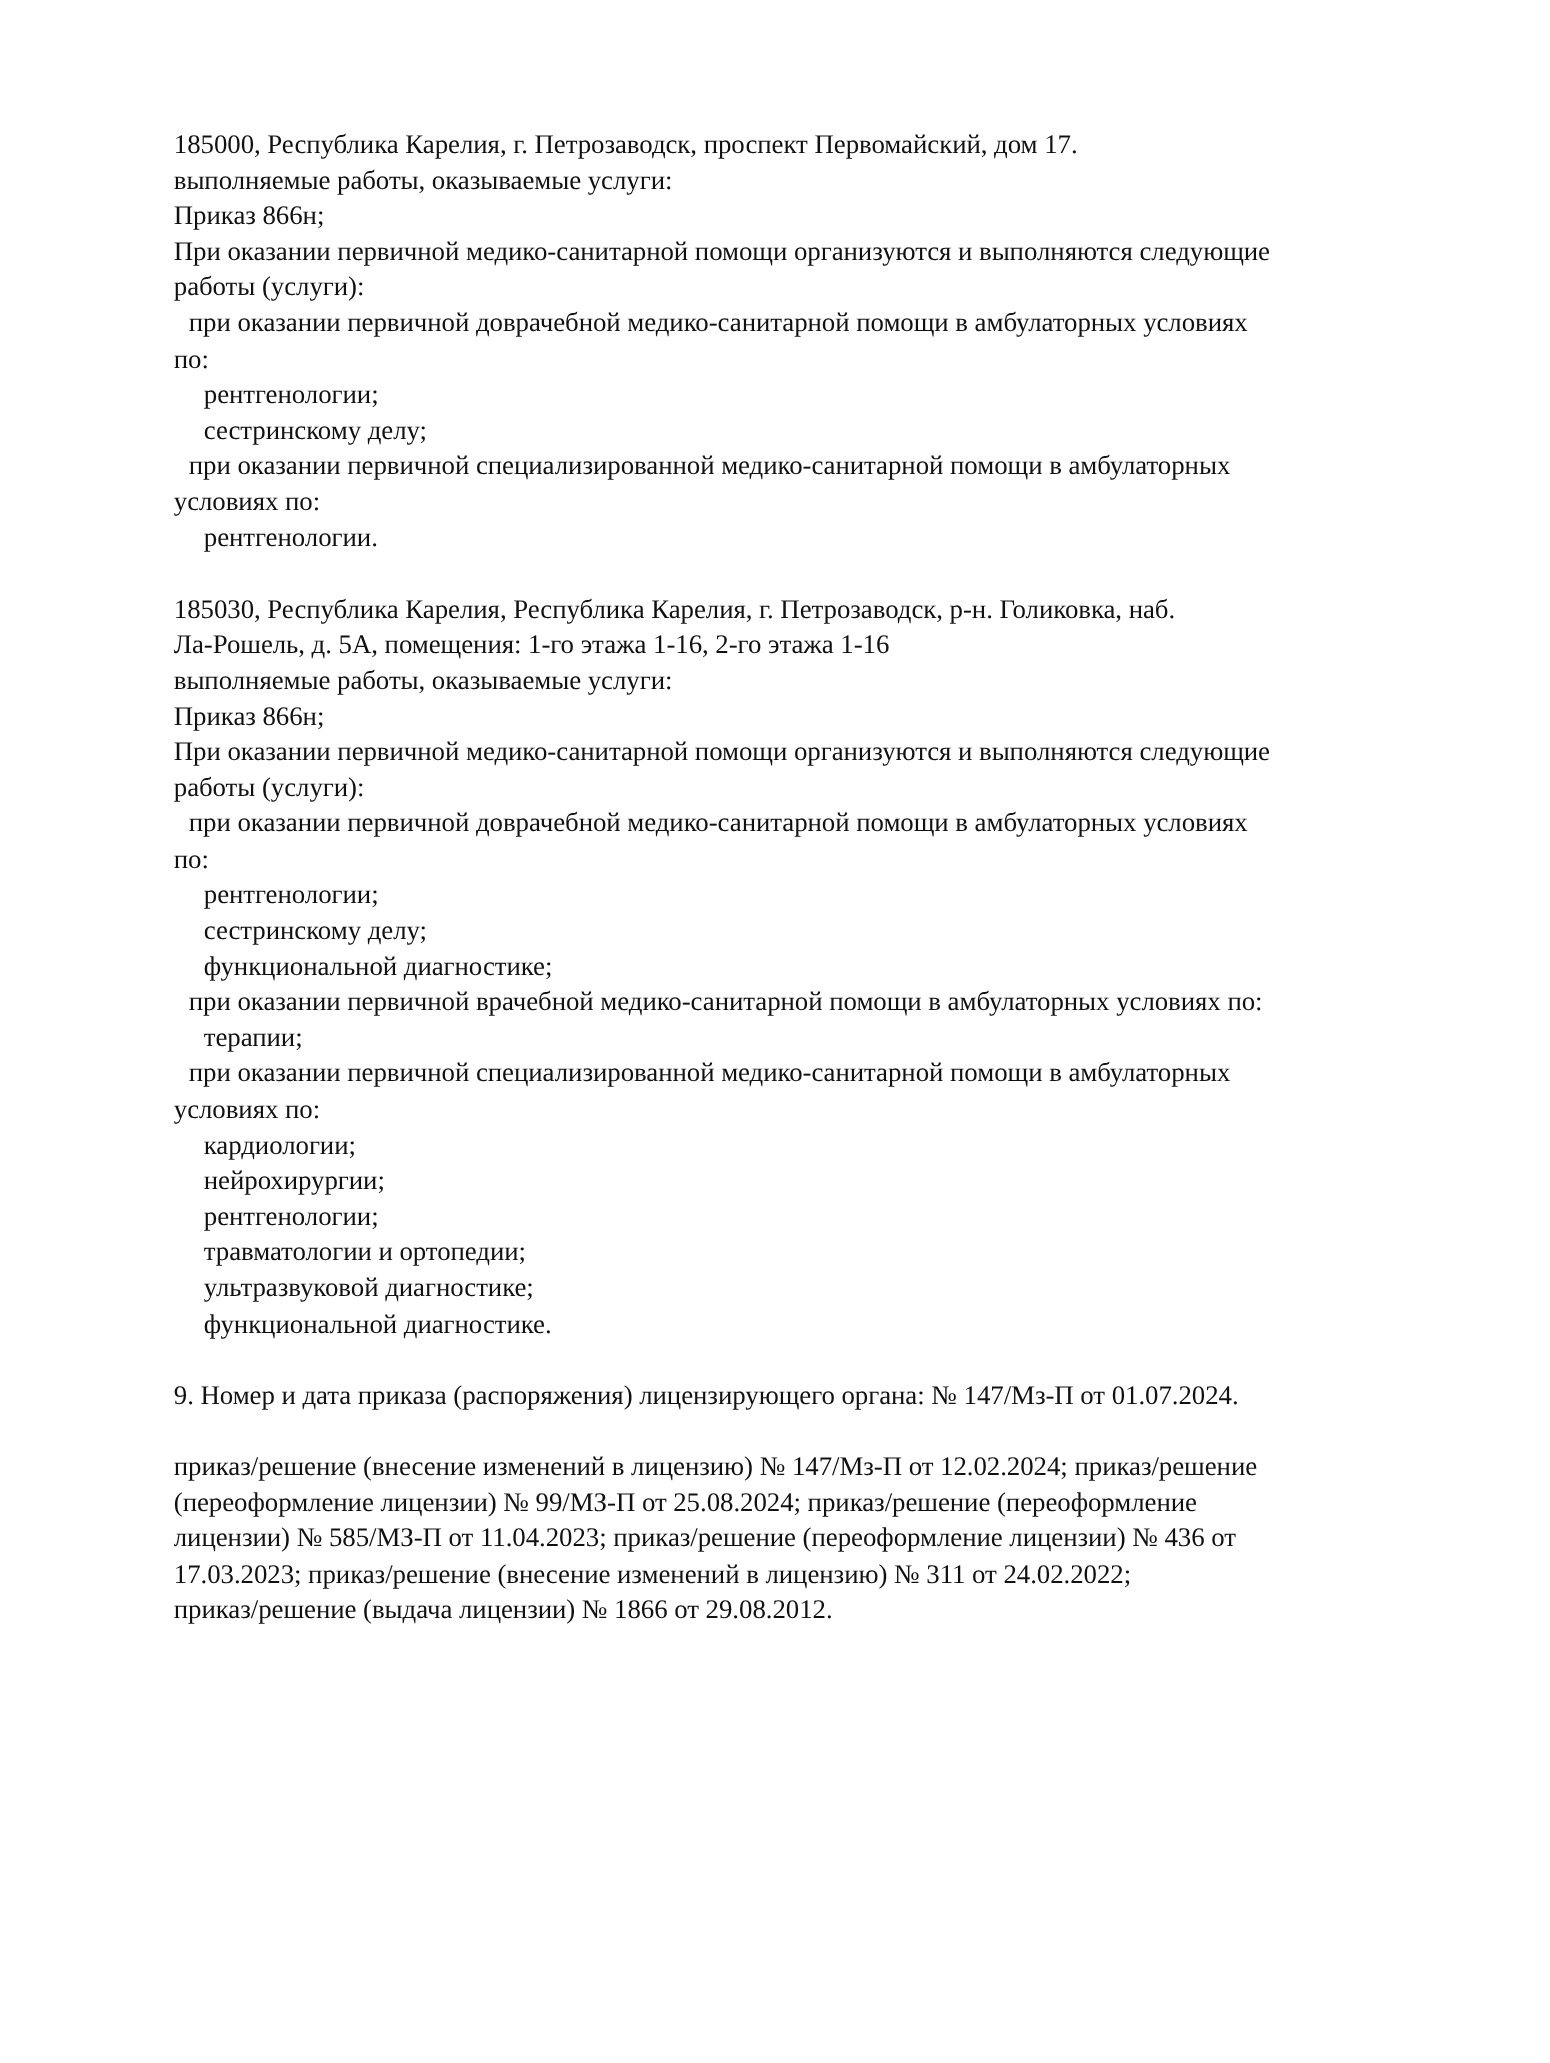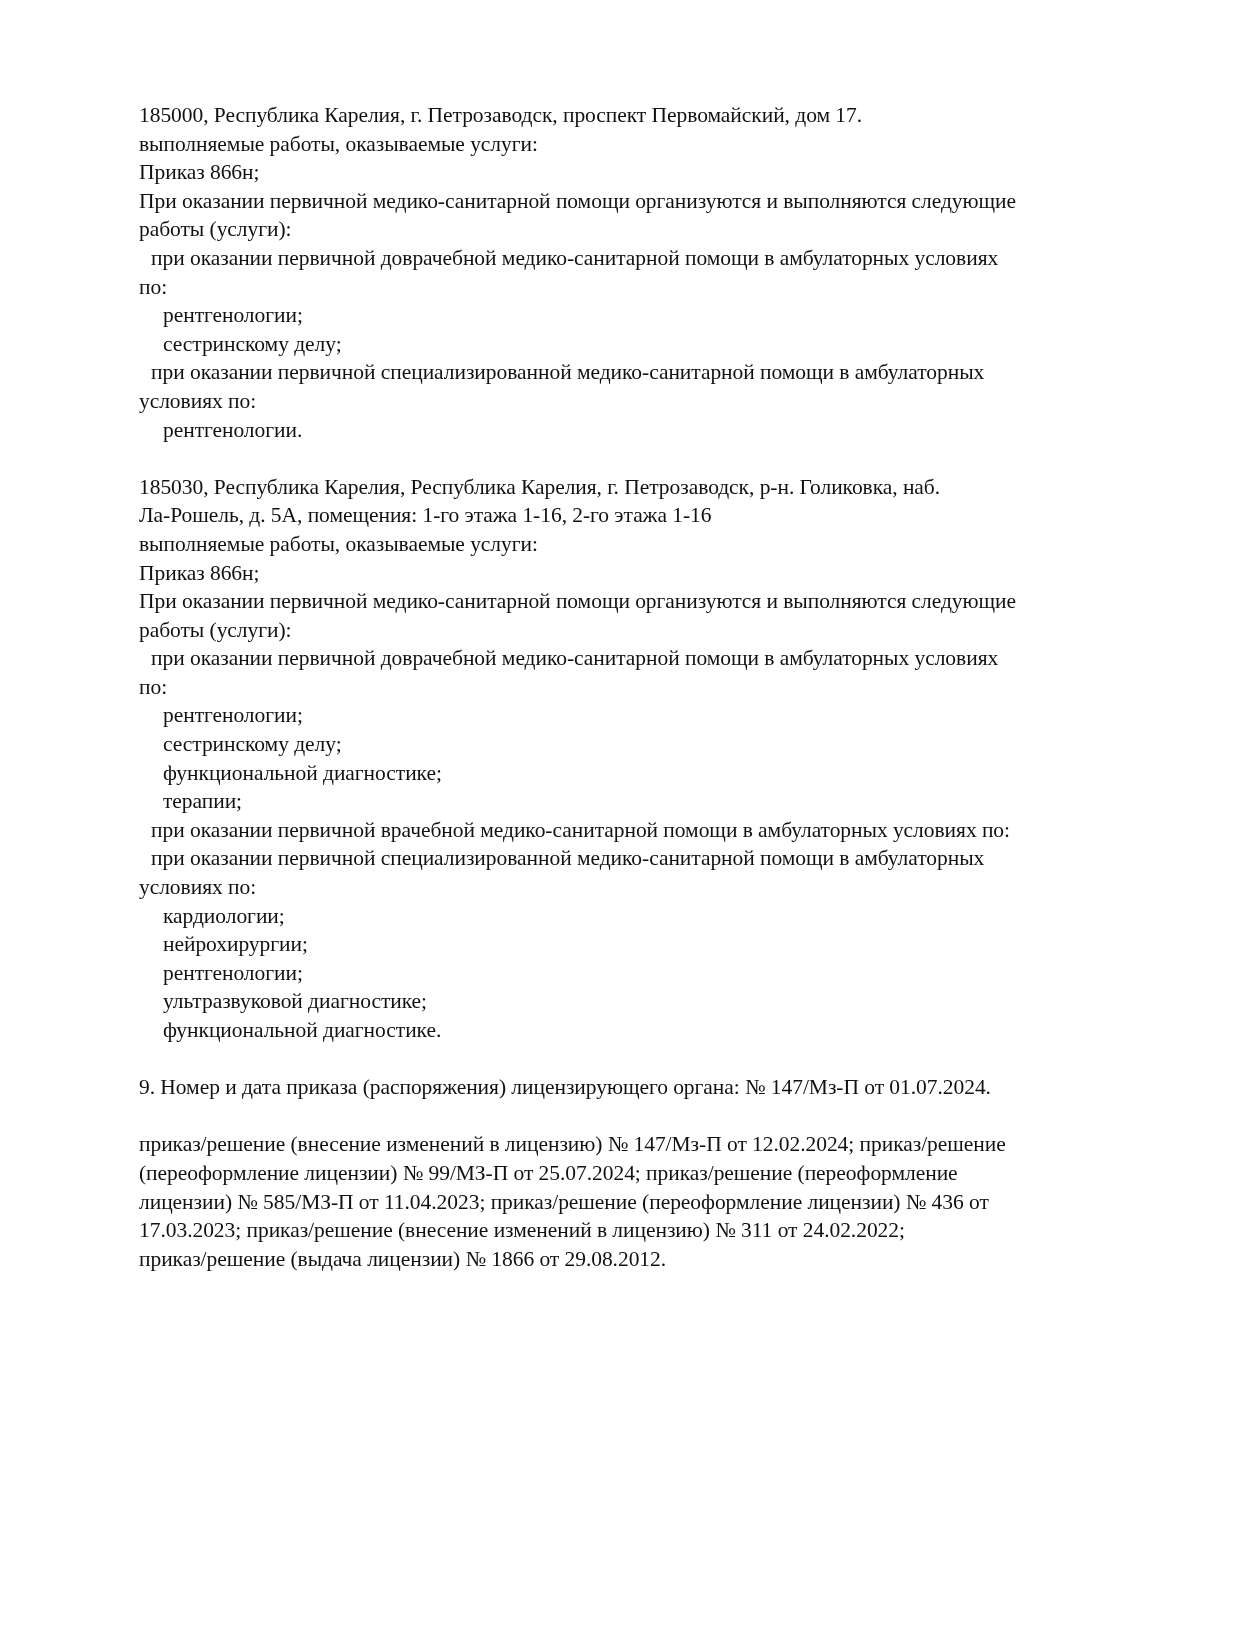--- a/index.html
+++ b/index.html
@@ -59,8 +59,8 @@
       <span class="line i2">сестринскому делу;</span>
       <span class="line i2">функциональной диагностике;</span>
 
+      <span class="line i1">при оказании первичной врачебной медико-санитарной помощи в амбулаторных условиях по:</span>
       <span class="line i2">терапии;</span>
-      <span class="line i1">при оказании первичной врачебной медико-санитарной помощи в амбулаторных условиях по:</span>
 
       <span class="line i1">при оказании первичной специализированной медико-санитарной помощи в амбулаторных</span>
       <span class="line">условиях по:</span>

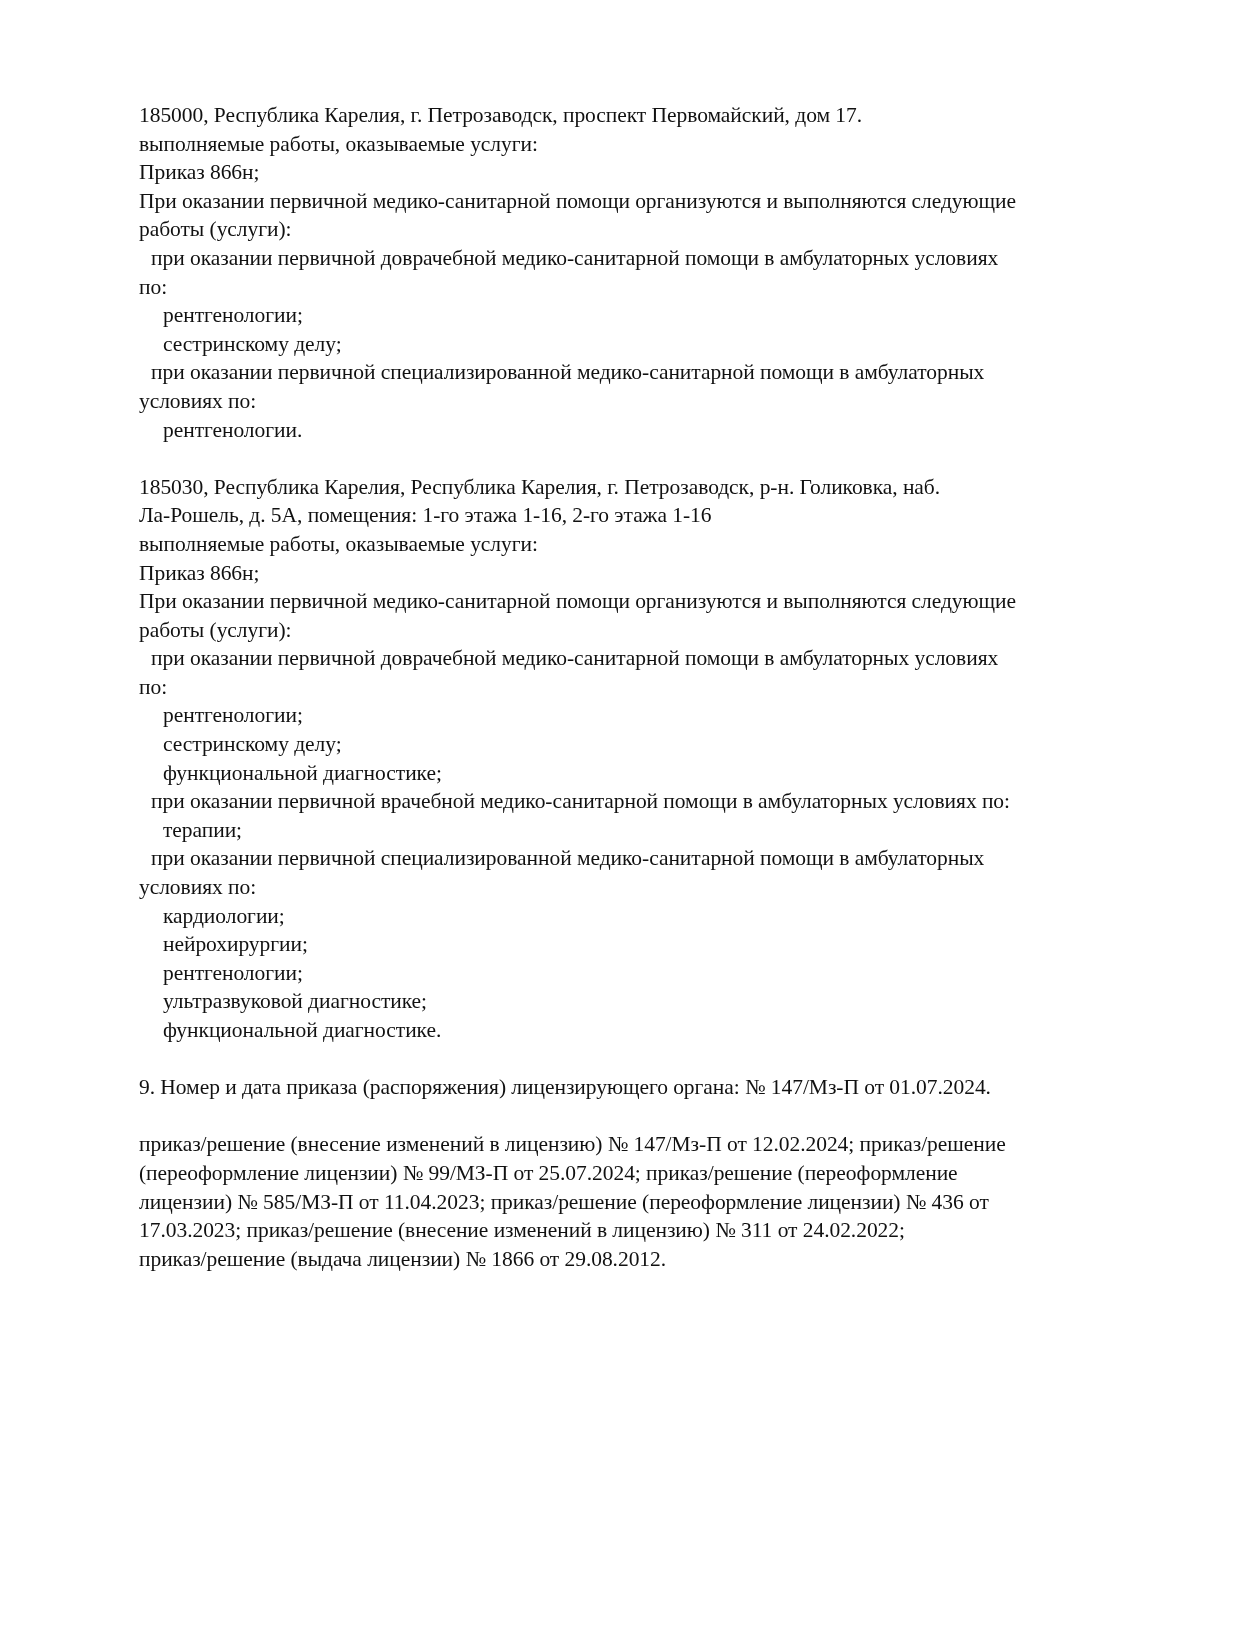--- a/index.html
+++ b/index.html
@@ -67,6 +67,7 @@
       <span class="line i2">кардиологии;</span>
       <span class="line i2">нейрохирургии;</span>
       <span class="line i2">рентгенологии;</span>
+      <span class="line i2">травматологии и ортопедии;</span>
       <span class="line i2">ультразвуковой диагностике;</span>
       <span class="line i2">функциональной диагностике.</span>
     </div>

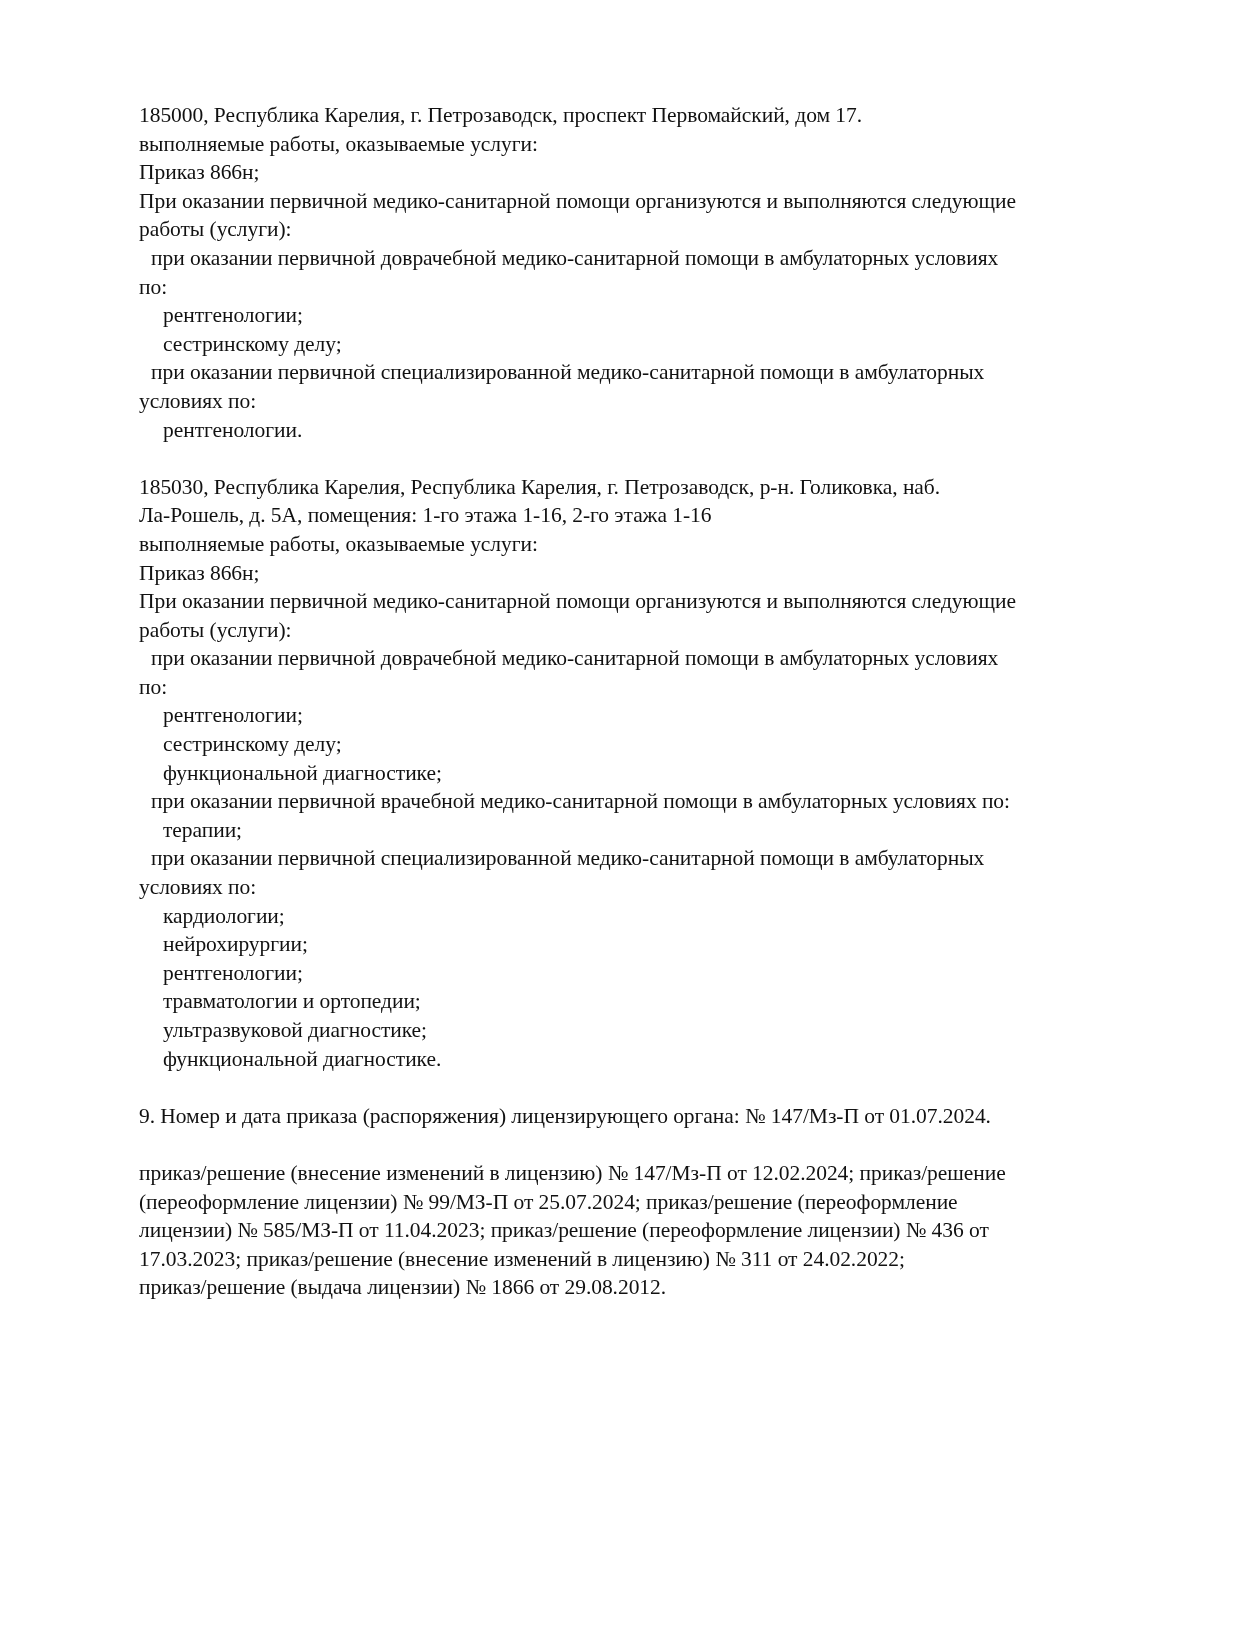--- a/index.html
+++ b/index.html
@@ -82,7 +82,7 @@
 
     <div class="section">
       <span class="line">приказ/решение (внесение изменений в лицензию) № 147/Мз-П от 12.02.2024; приказ/решение</span>
-      <span class="line">(переоформление лицензии) № 99/МЗ-П от 25.07.2024; приказ/решение (переоформление</span>
+      <span class="line">(переоформление лицензии) № 99/МЗ-П от 25.08.2024; приказ/решение (переоформление</span>
       <span class="line">лицензии) № 585/МЗ-П от 11.04.2023; приказ/решение (переоформление лицензии) № 436 от</span>
       <span class="line">17.03.2023; приказ/решение (внесение изменений в лицензию) № 311 от 24.02.2022;</span>
       <span class="line">приказ/решение (выдача лицензии) № 1866 от 29.08.2012.</span>

